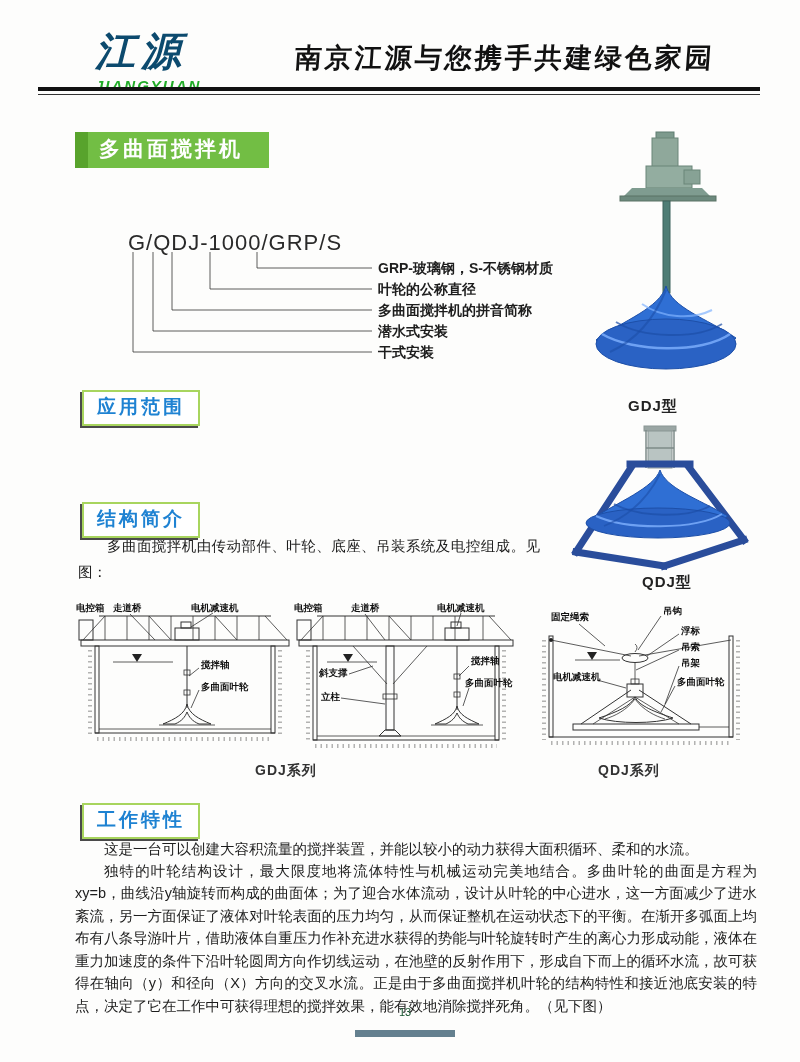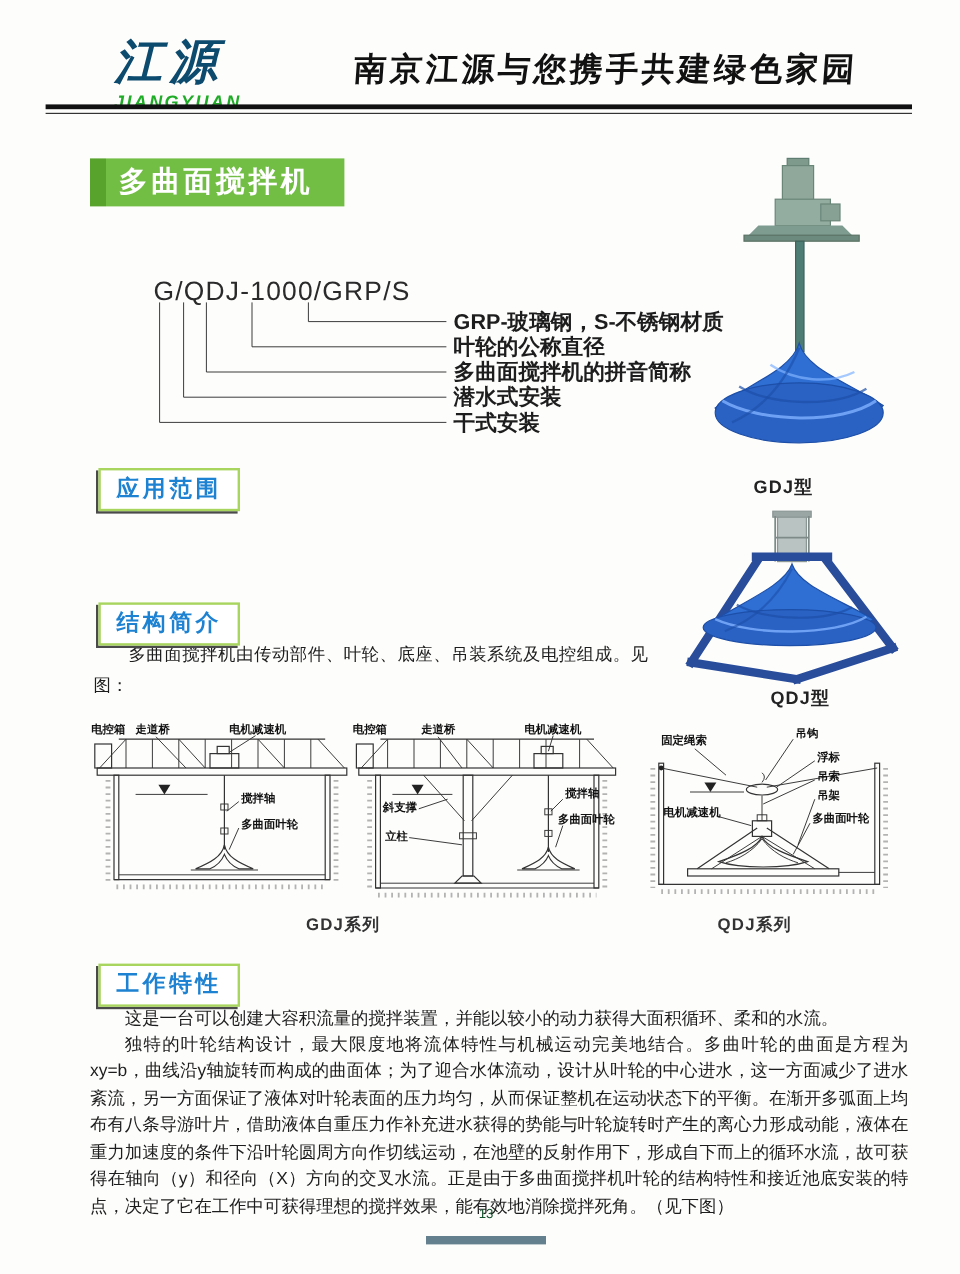--- a/index.html
+++ b/index.html
@@ -19,7 +19,7 @@
   
   .badge {
     background:linear-gradient(90deg,#58a32c 0 13px,#72be44 13px);
-    color:#fff; font-size:24px; font-weight:bold; letter-spacing:3px;
+    color:#fff; font-size:21px; font-weight:bold; letter-spacing:3px;
     padding:3px 26px 5px 24px; display:inline-block;
   }
   

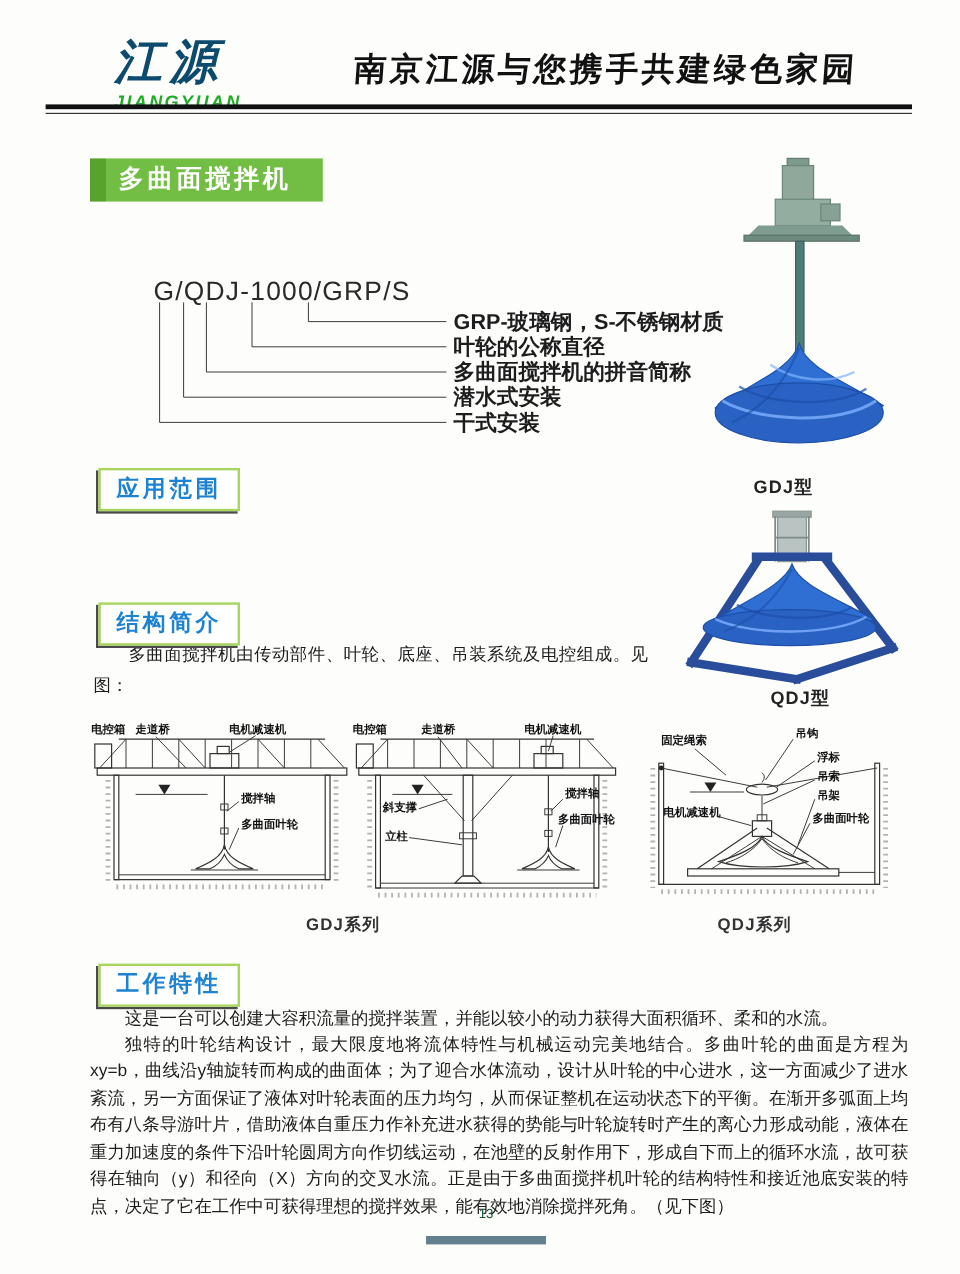--- a/index.html
+++ b/index.html
@@ -33,7 +33,7 @@
   .body-text { font-size:14.5px; line-height:1.78; color:#1d1d1d; text-align:justify; }
   .indent { text-indent:2em; }
   .model-code { font-size:22px; color:#2a2a2a; letter-spacing:1px; font-family:"Liberation Sans", sans-serif; }
-  .model-label { font-size:18px; font-weight:bold; color:#1d1d1d; height:21px; line-height:21px; white-space:nowrap;text-align:right; }
+  .model-label { font-size:14px; font-weight:bold; color:#1d1d1d; height:21px; line-height:21px; white-space:nowrap;text-align:right; }
   .diagram-caption { font-size:14px; font-weight:bold; color:#333; letter-spacing:1px; }
   .photo-caption { font-size:15px; font-weight:bold; color:#222; letter-spacing:1px; }
   .page-num { font-size:11px; color:#14532d; text-align:center; }

